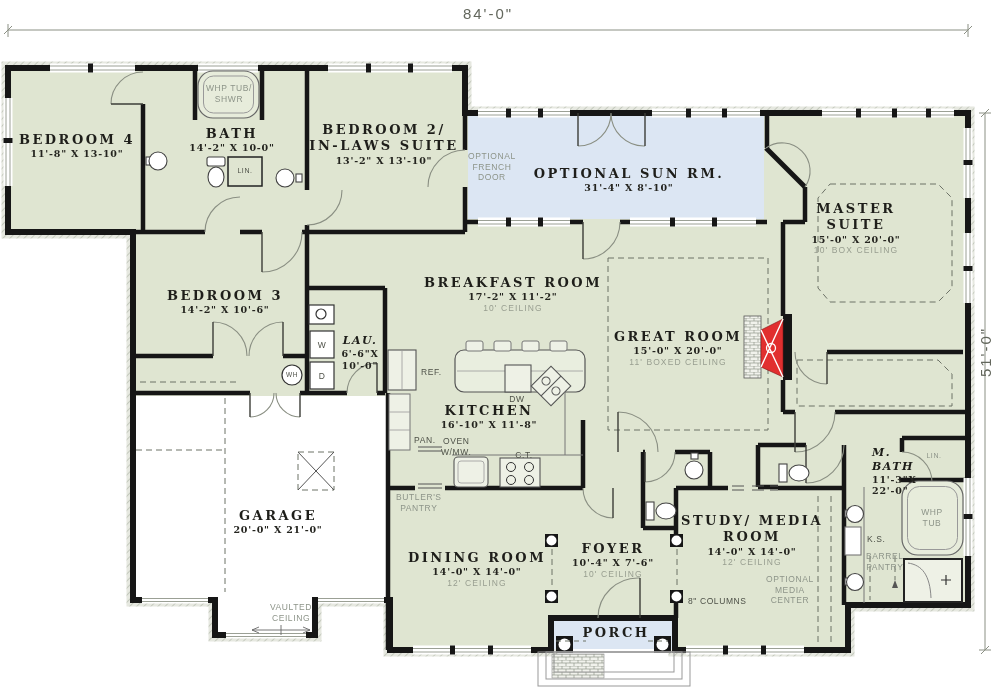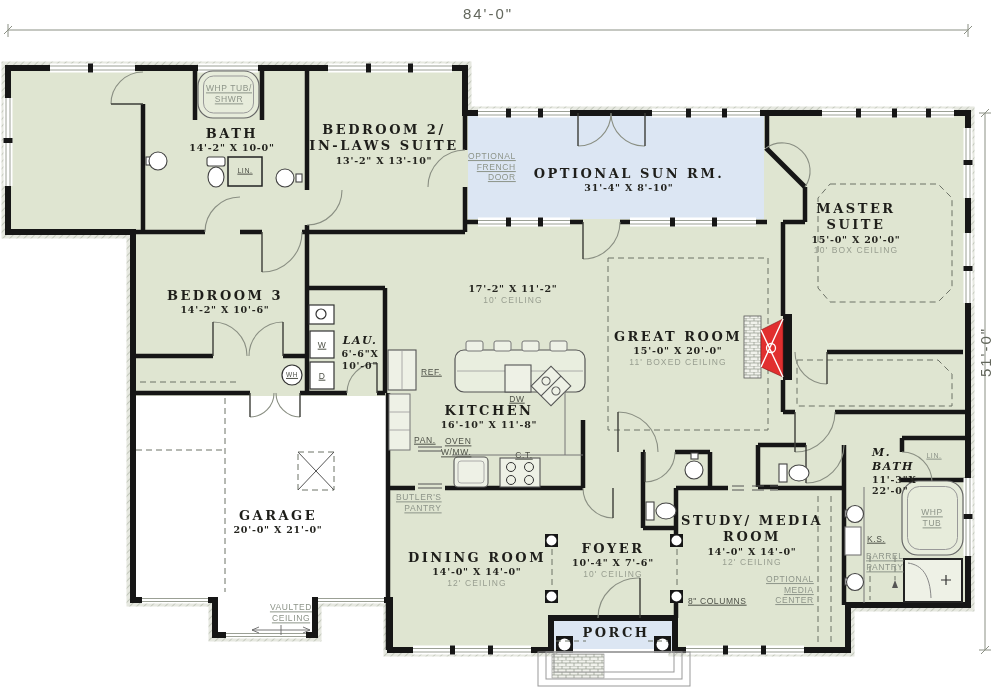--- a/index.html
+++ b/index.html
@@ -12,7 +12,7 @@
   .rn.sm{font-size:11px;letter-spacing:1.5px;font-style:italic;}
   .rd{display:block;font-family:"DejaVu Serif",serif;font-weight:700;font-size:9.5px;letter-spacing:0.8px;color:#24241f;}
   .rc{display:block;font-size:8.5px;letter-spacing:1.1px;color:#989e90;}
-  .an{display:block;font-size:8.5px;letter-spacing:0.6px;color:#8d9489;text-decoration:underline;}
+  .an{display:block;font-size:8.5px;letter-spacing:0.6px;color:#8d9489;}
   .an.dk{color:#4e5148;}
   .an.s7{font-size:7px;}
   .dim{position:absolute;font-size:15px;letter-spacing:2px;color:#63675d;z-index:5;}

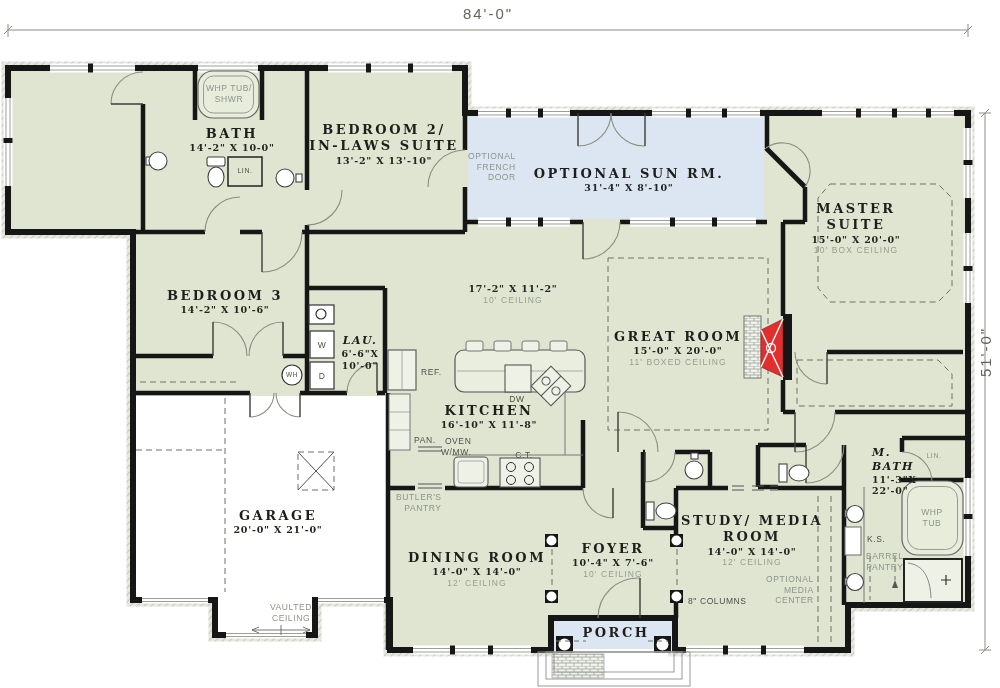--- a/index.html
+++ b/index.html
@@ -299,6 +299,10 @@
 <div class="dim" style="left:488px;top:13px;transform:translate(-50%,-50%);"><span>84'-0"</span></div>
 <div class="dim rot" style="left:985px;top:352px;"><span>51'-0"</span></div>
 
+<div class="lbl" style="left:77px;top:146px">
+  <span class="rn">BEDROOM 4</span>
+  <span class="rd">11'-8" X 13-10"</span>
+</div>
 <div class="lbl" style="left:232px;top:140px">
   <span class="rn">BATH</span>
   <span class="rd">14'-2" X 10-0"</span>

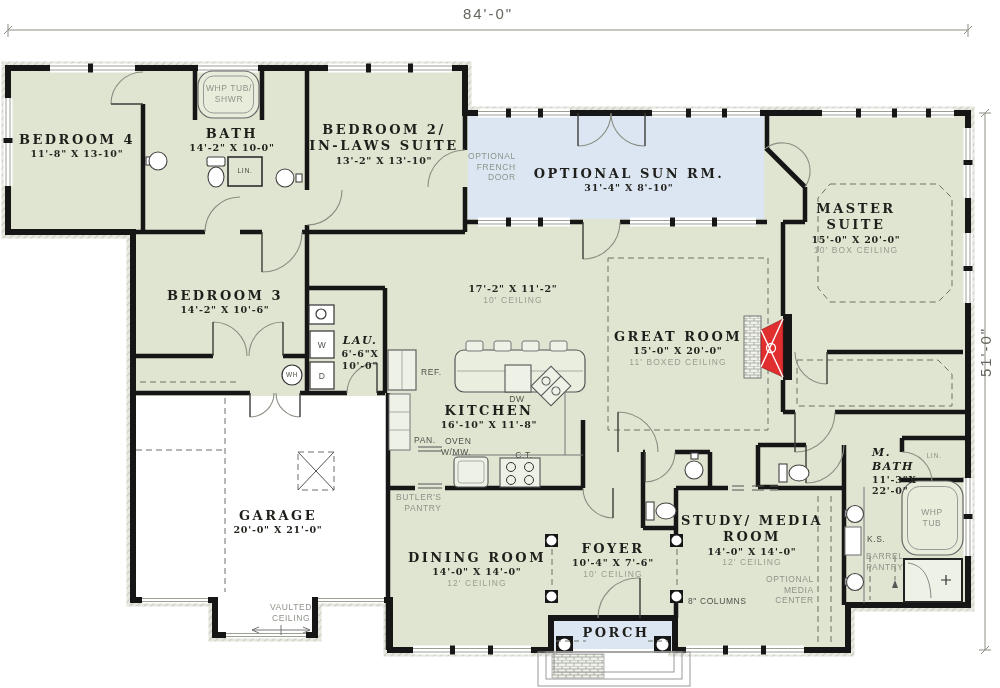--- a/index.html
+++ b/index.html
@@ -7,7 +7,7 @@
           font-family:"Liberation Sans",sans-serif;}
   .canvas svg{position:absolute;left:0;top:0;}
   .lbl{position:absolute;transform:translate(-50%,-50%);text-align:center;white-space:nowrap;line-height:1.25;z-index:5;}
-  .lbl.la{transform:translate(0,-50%);text-align:right;}
+  .lbl.la{transform:translate(0,-50%);text-align:center;}
   .rn{display:block;font-family:"DejaVu Serif",serif;font-weight:700;font-size:13px;letter-spacing:2.5px;color:#1e1e1a;}
   .rn.sm{font-size:11px;letter-spacing:1.5px;font-style:italic;}
   .rd{display:block;font-family:"DejaVu Serif",serif;font-weight:700;font-size:9.5px;letter-spacing:0.8px;color:#24241f;}

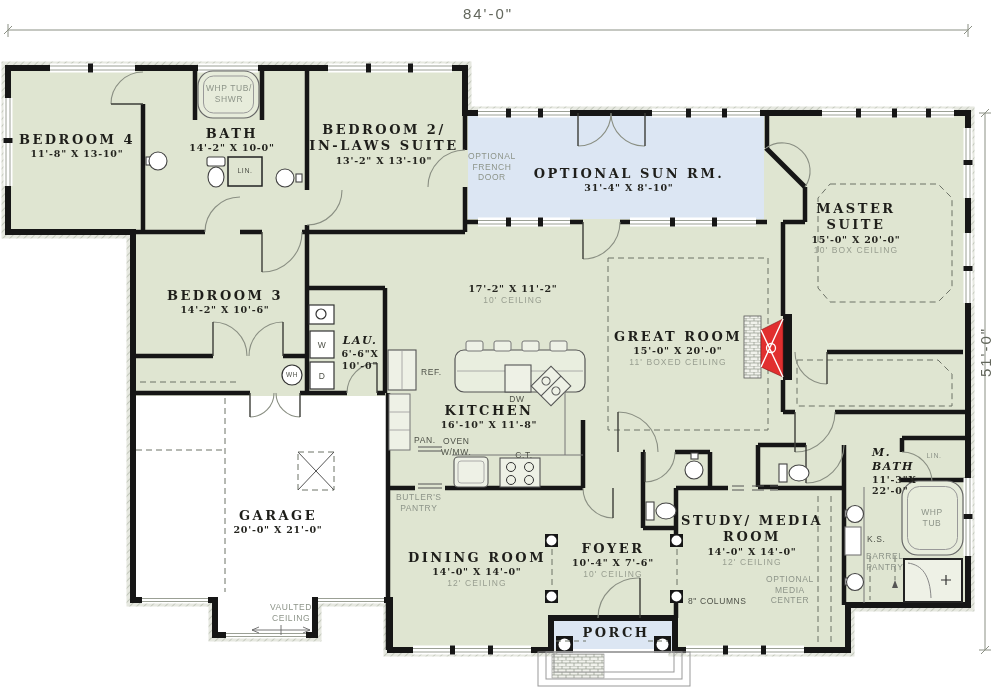--- a/index.html
+++ b/index.html
@@ -327,6 +327,7 @@
   <span class="rd">14'-2" X 10'-6"</span>
 </div>
 <div class="lbl" style="left:513px;top:294px">
+  <span class="rn">BREAKFAST ROOM</span>
   <span class="rd">17'-2" X 11'-2"</span>
   <span class="rc">10' CEILING</span>
 </div>

